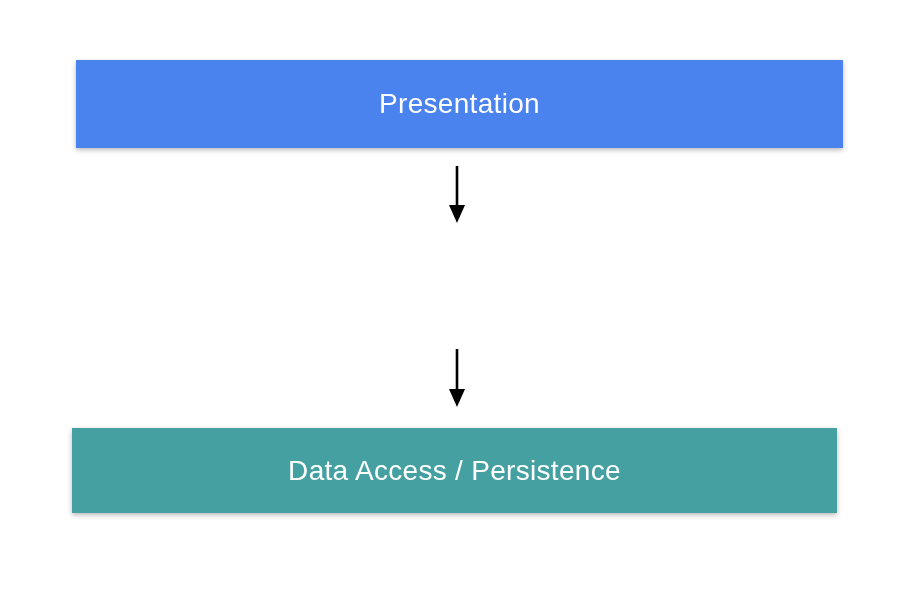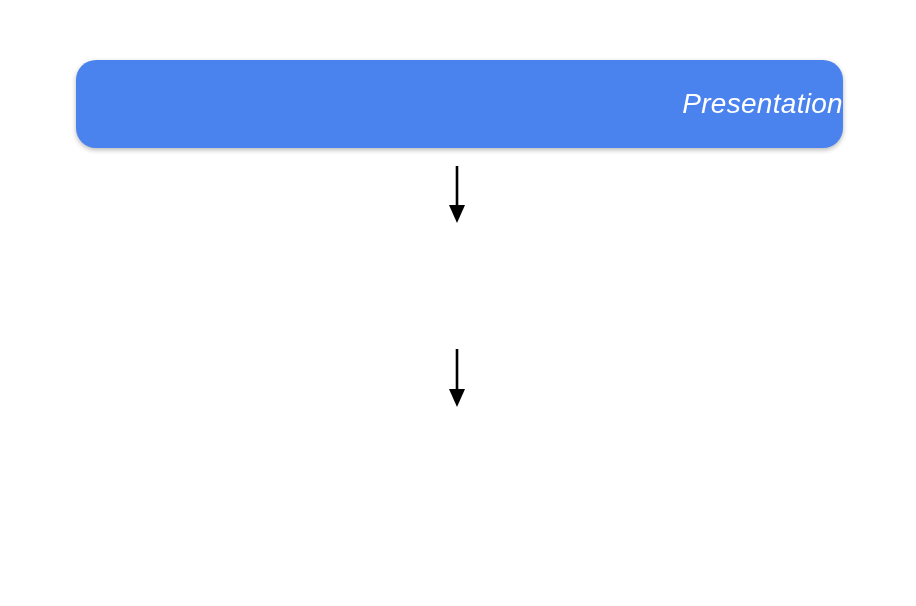--- a/index.html
+++ b/index.html
@@ -16,12 +16,11 @@
   }
   .layer-box {
     position: absolute;
-    border-radius: 20px;
+    border-radius: 0;
     display: flex;
     align-items: center;
-    justify-content: flex-end;
+    justify-content: center;
     box-shadow: 0 2px 5px rgba(0,0,0,0.28);
-    font-style: italic;
   }
   .layer-label {
     font-size: 28px;

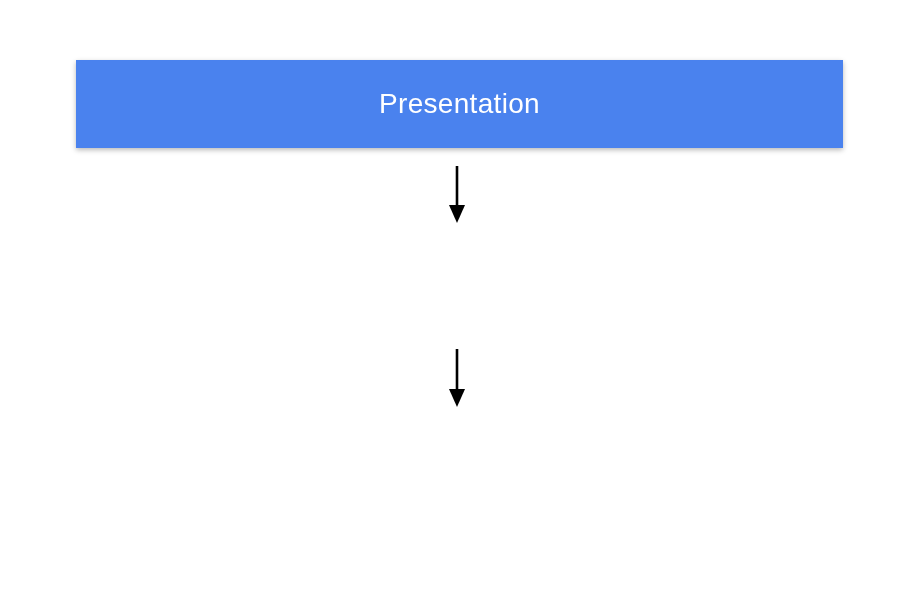--- a/index.html
+++ b/index.html
@@ -58,6 +58,9 @@
     <polygon points="1,40 17,40 9,58" fill="#000000"></polygon>
   </svg>
 
+  <div class="layer-box box-data" style="background: rgb(69, 160, 161);">
+    <span class="layer-label" style="color: rgb(255, 255, 255);">Data Access / Persistence</span>
+  </div>
 
 </div>
 

